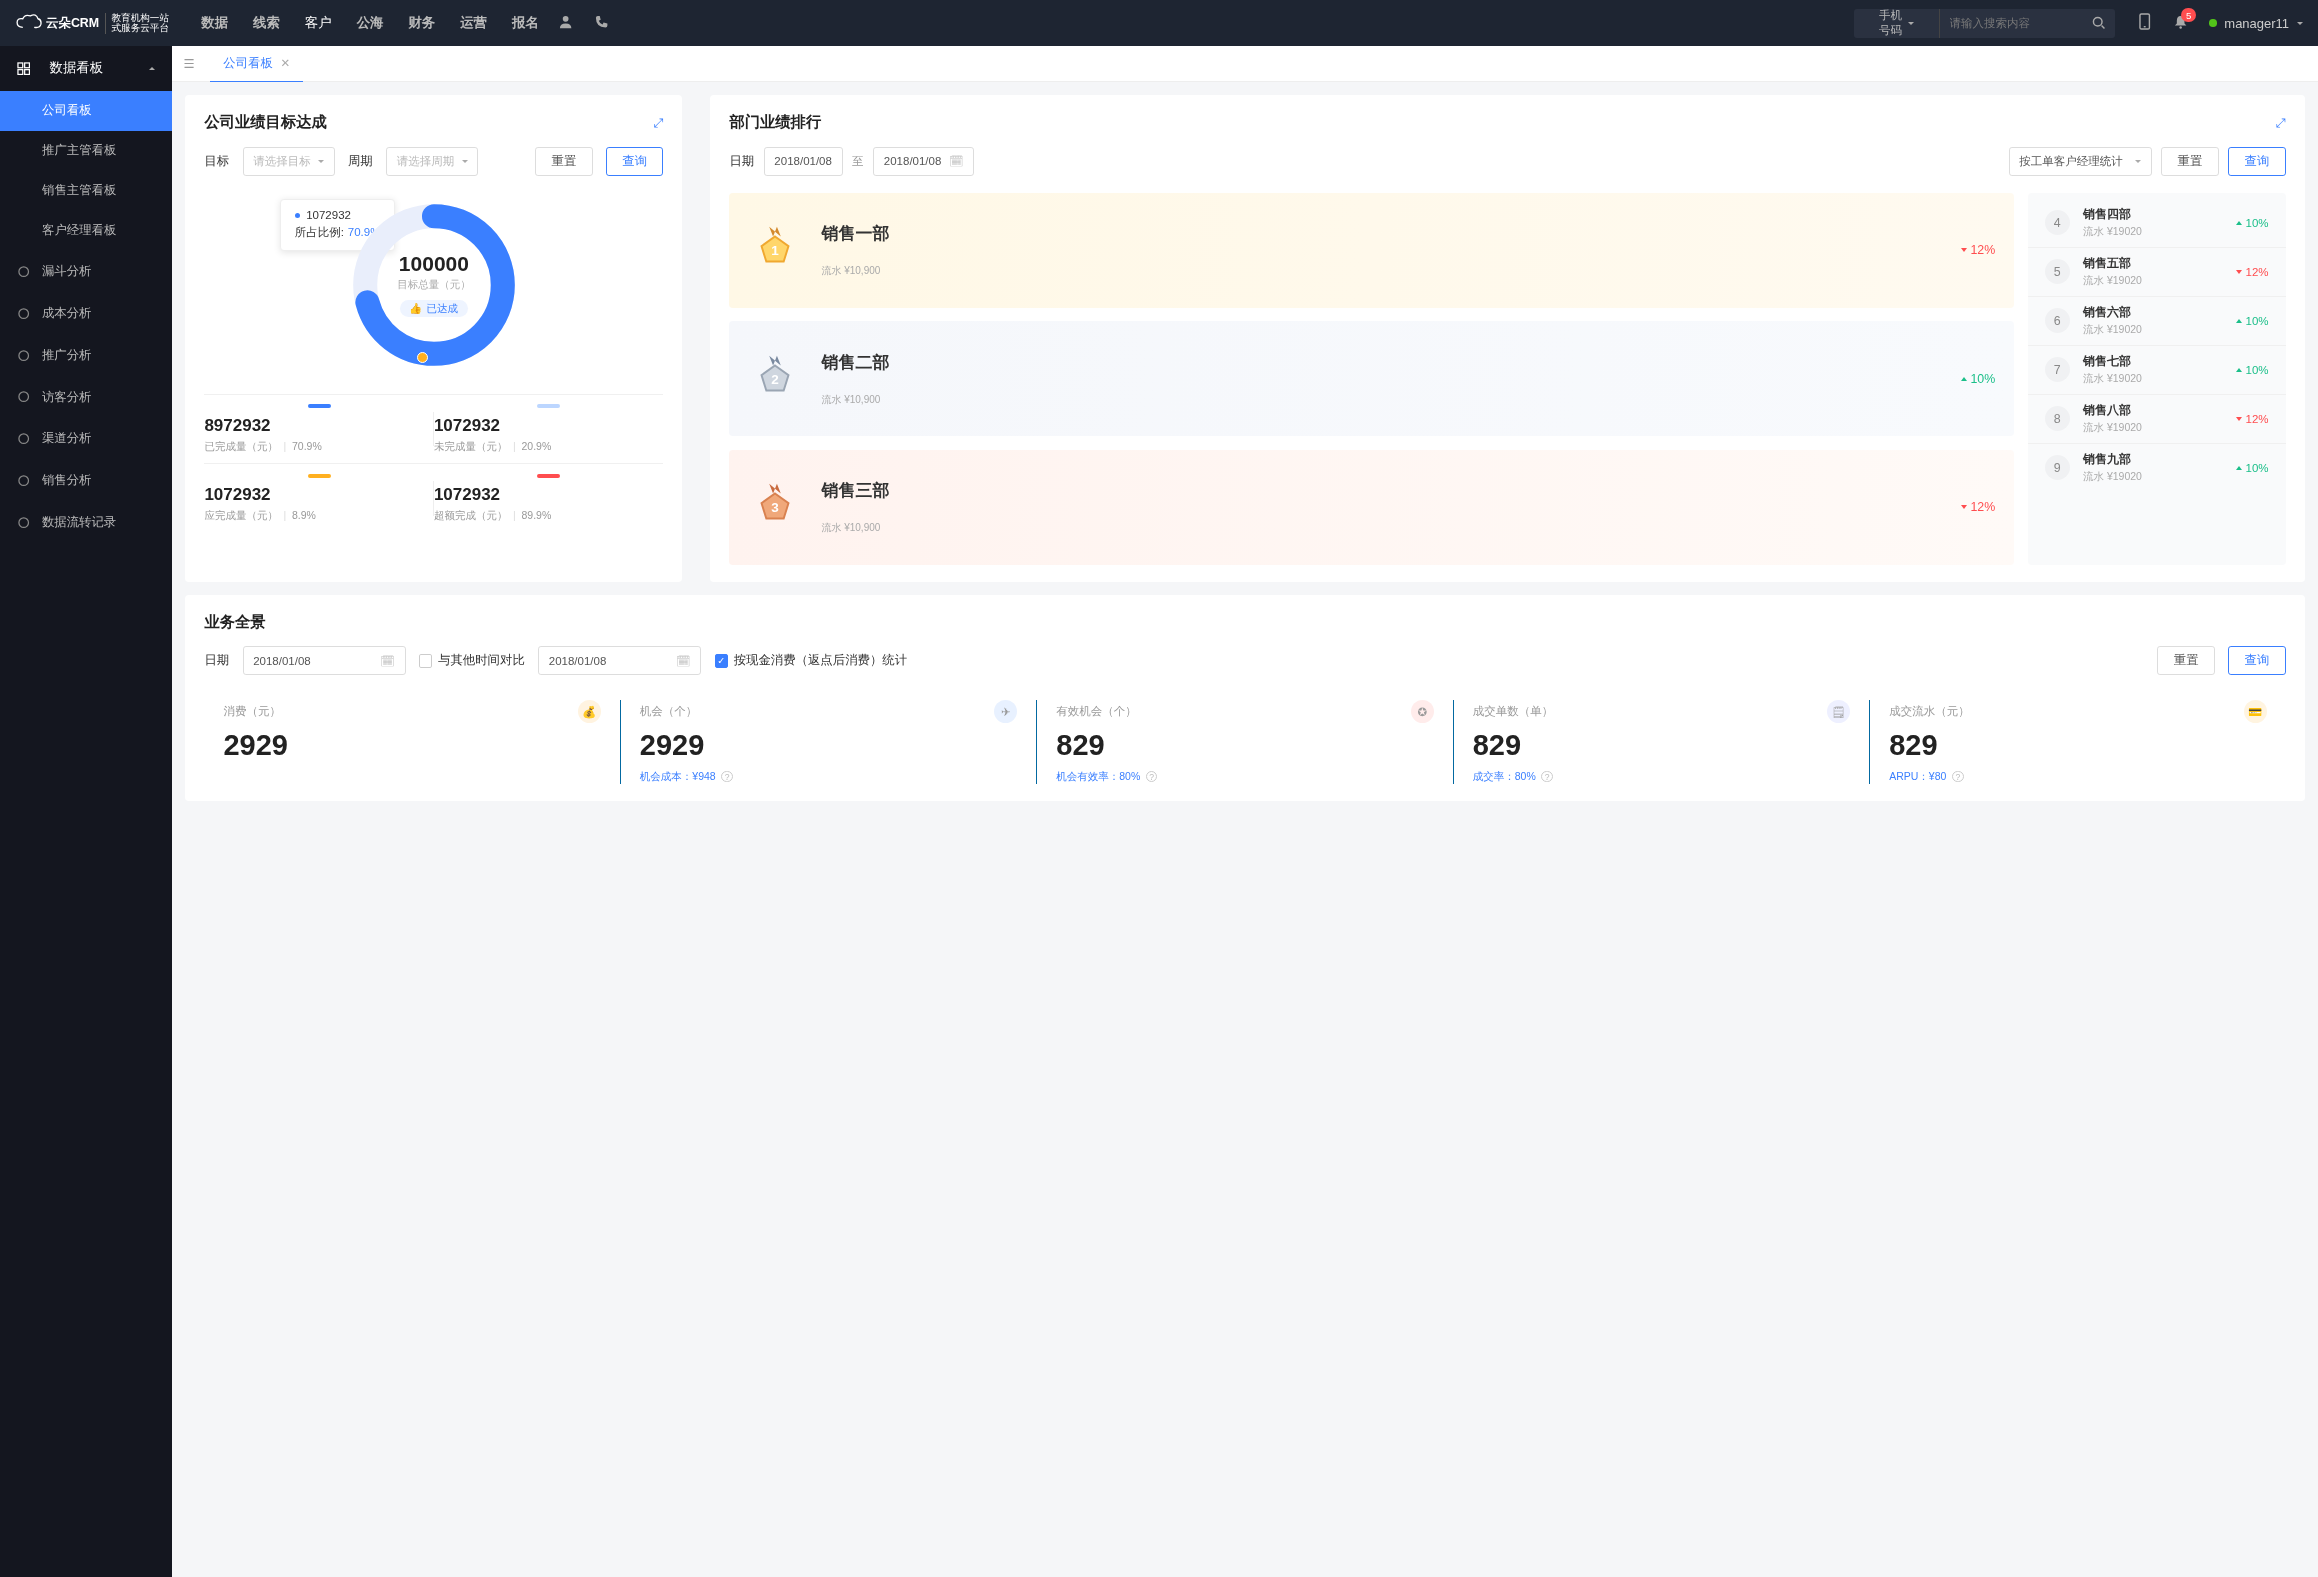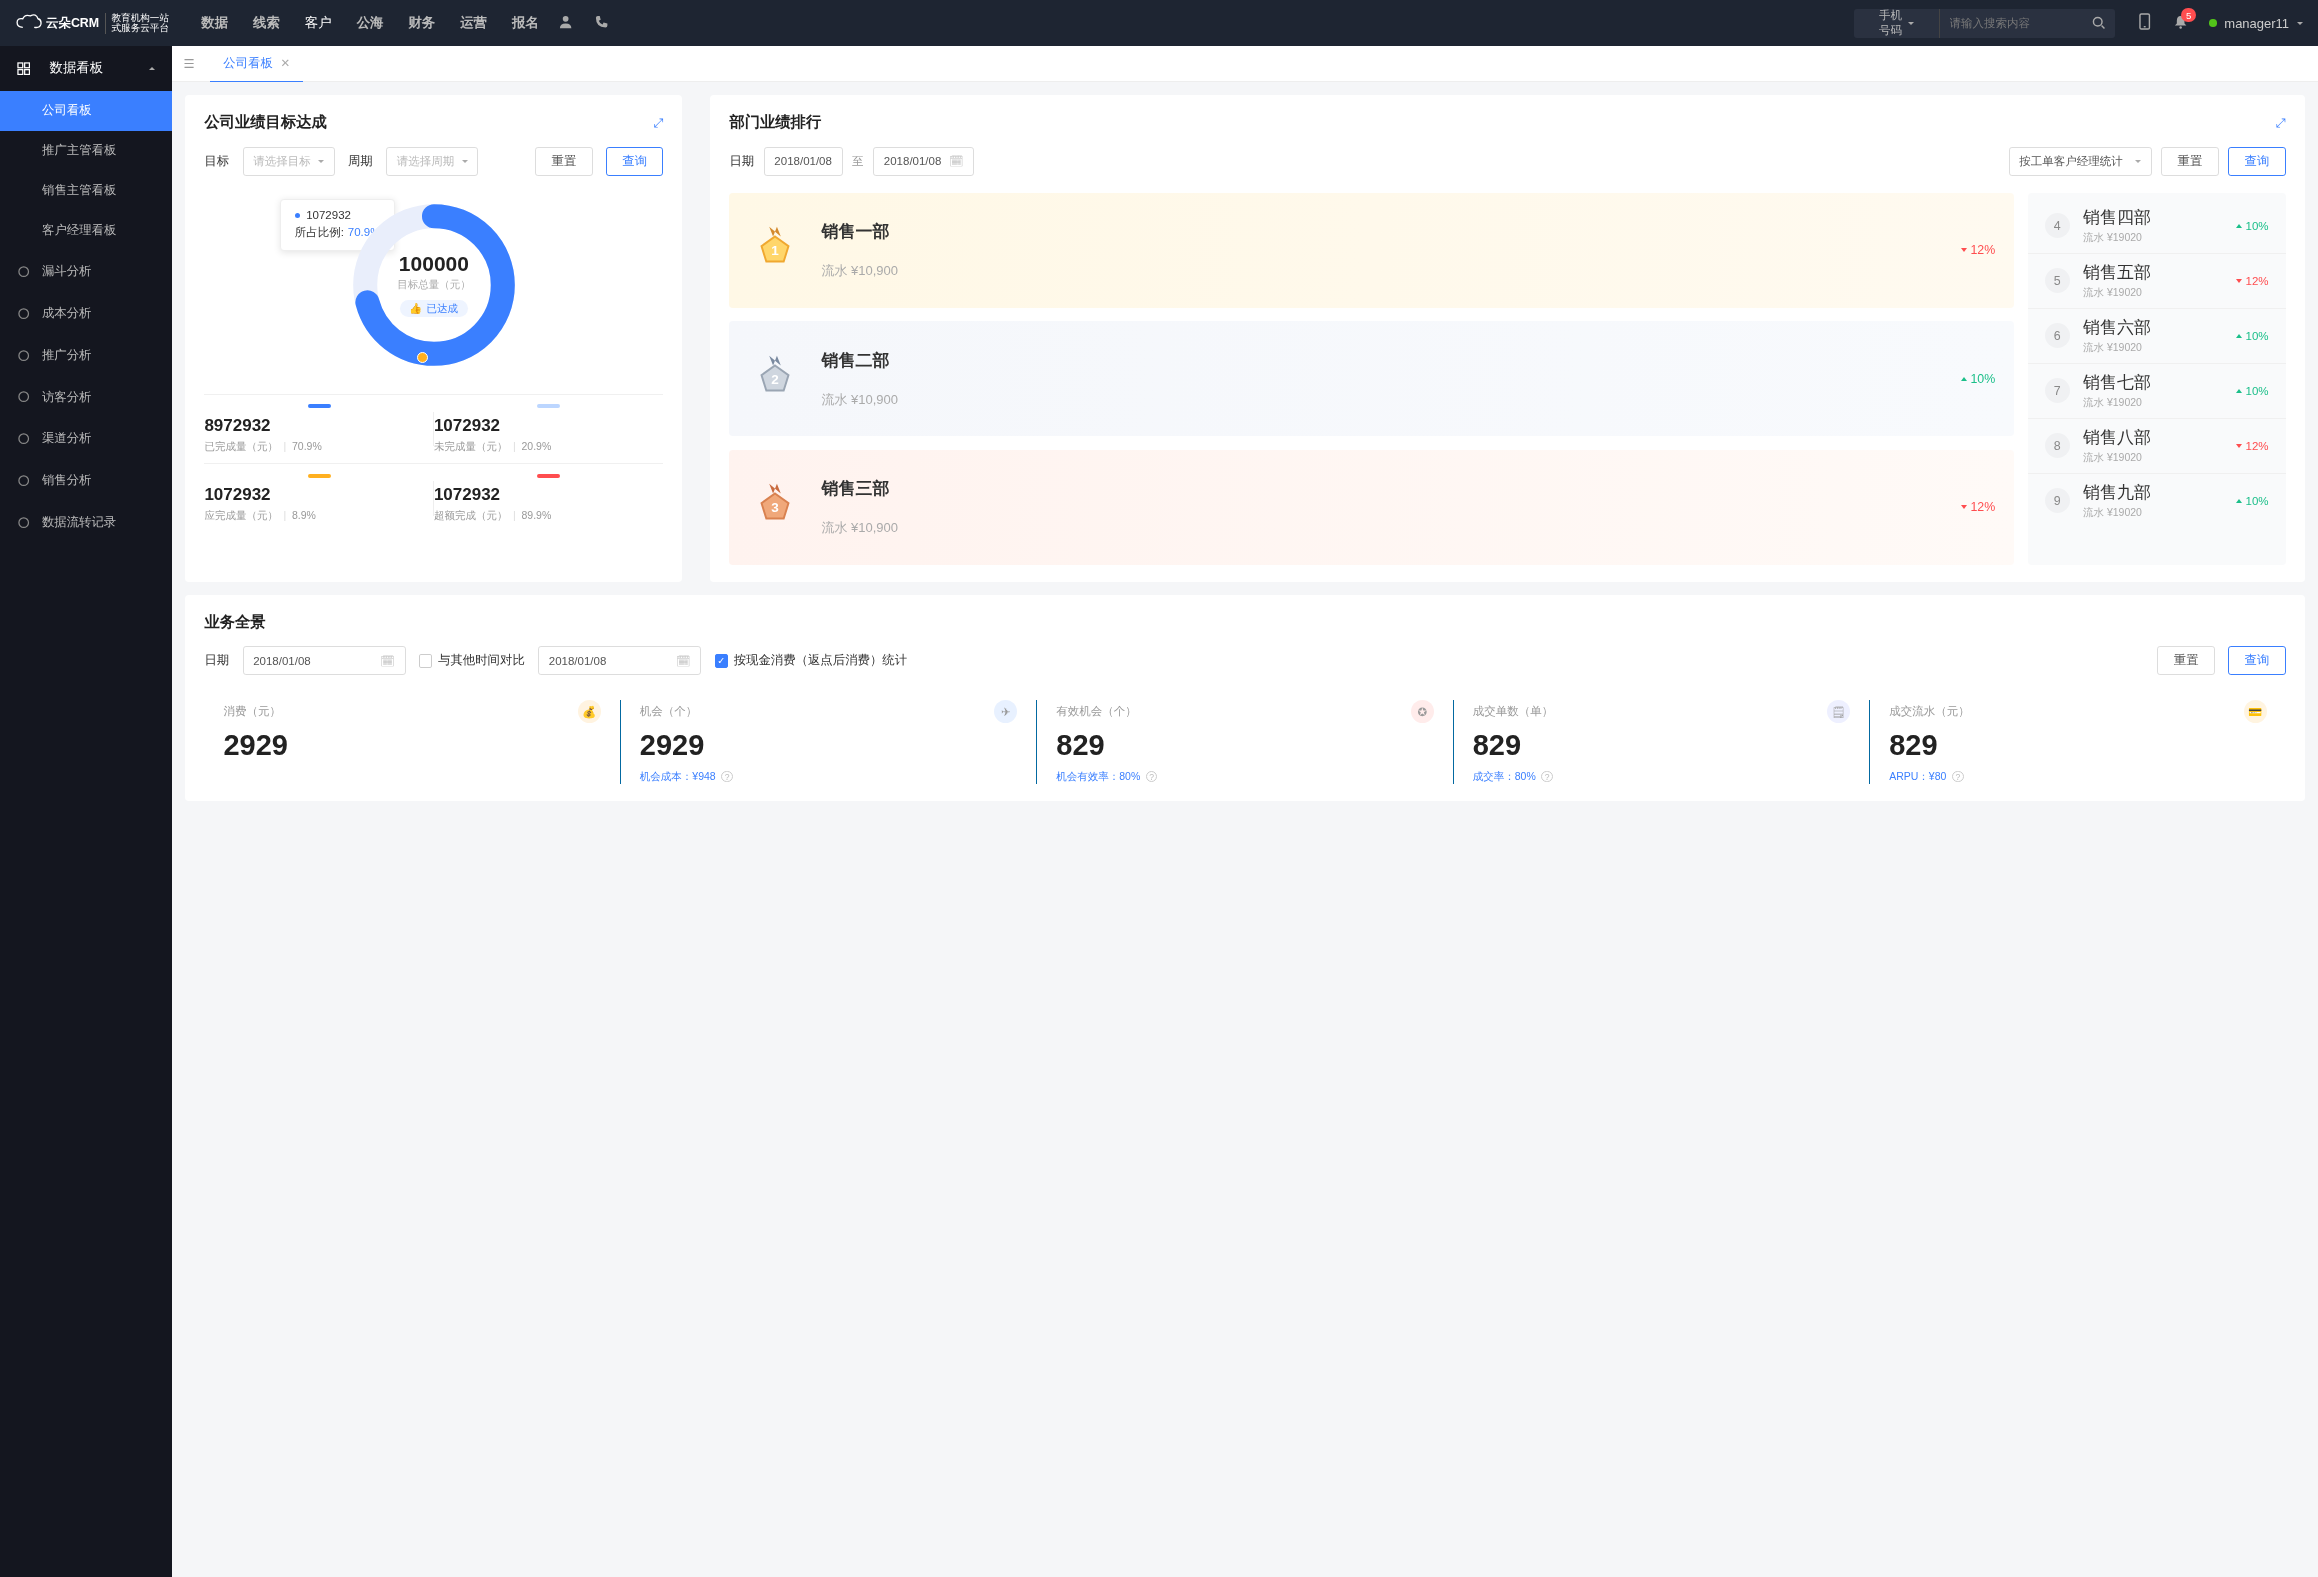--- a/index.html
+++ b/index.html
@@ -99,7 +99,7 @@
 .rr-row { display: flex; align-items: center; padding: 7.6px 17px; gap: 13.4px; }
 .rr-row + .rr-row { border-top: 1px solid #f0f0f0; }
 .rr-num { width: 25px; height: 25px; border-radius: 50%; background: #f0f1f3; display: flex; align-items: center; justify-content: center; font-size: 12.4px; color: #888; font-weight: 500;}
-.rr-mid .nm { font-size: 17px; color: #333; font-weight: 400; }
+.rr-mid .nm { font-size: 12px; color: #333; font-weight: 700; }
 .rr-mid .rev { font-size: 10.5px; color: #aaa; margin-top: 1.9px; }
 .rr-pct { margin-left: auto; font-size: 11.5px; display: flex; align-items: center; gap: 3.8px; }
 

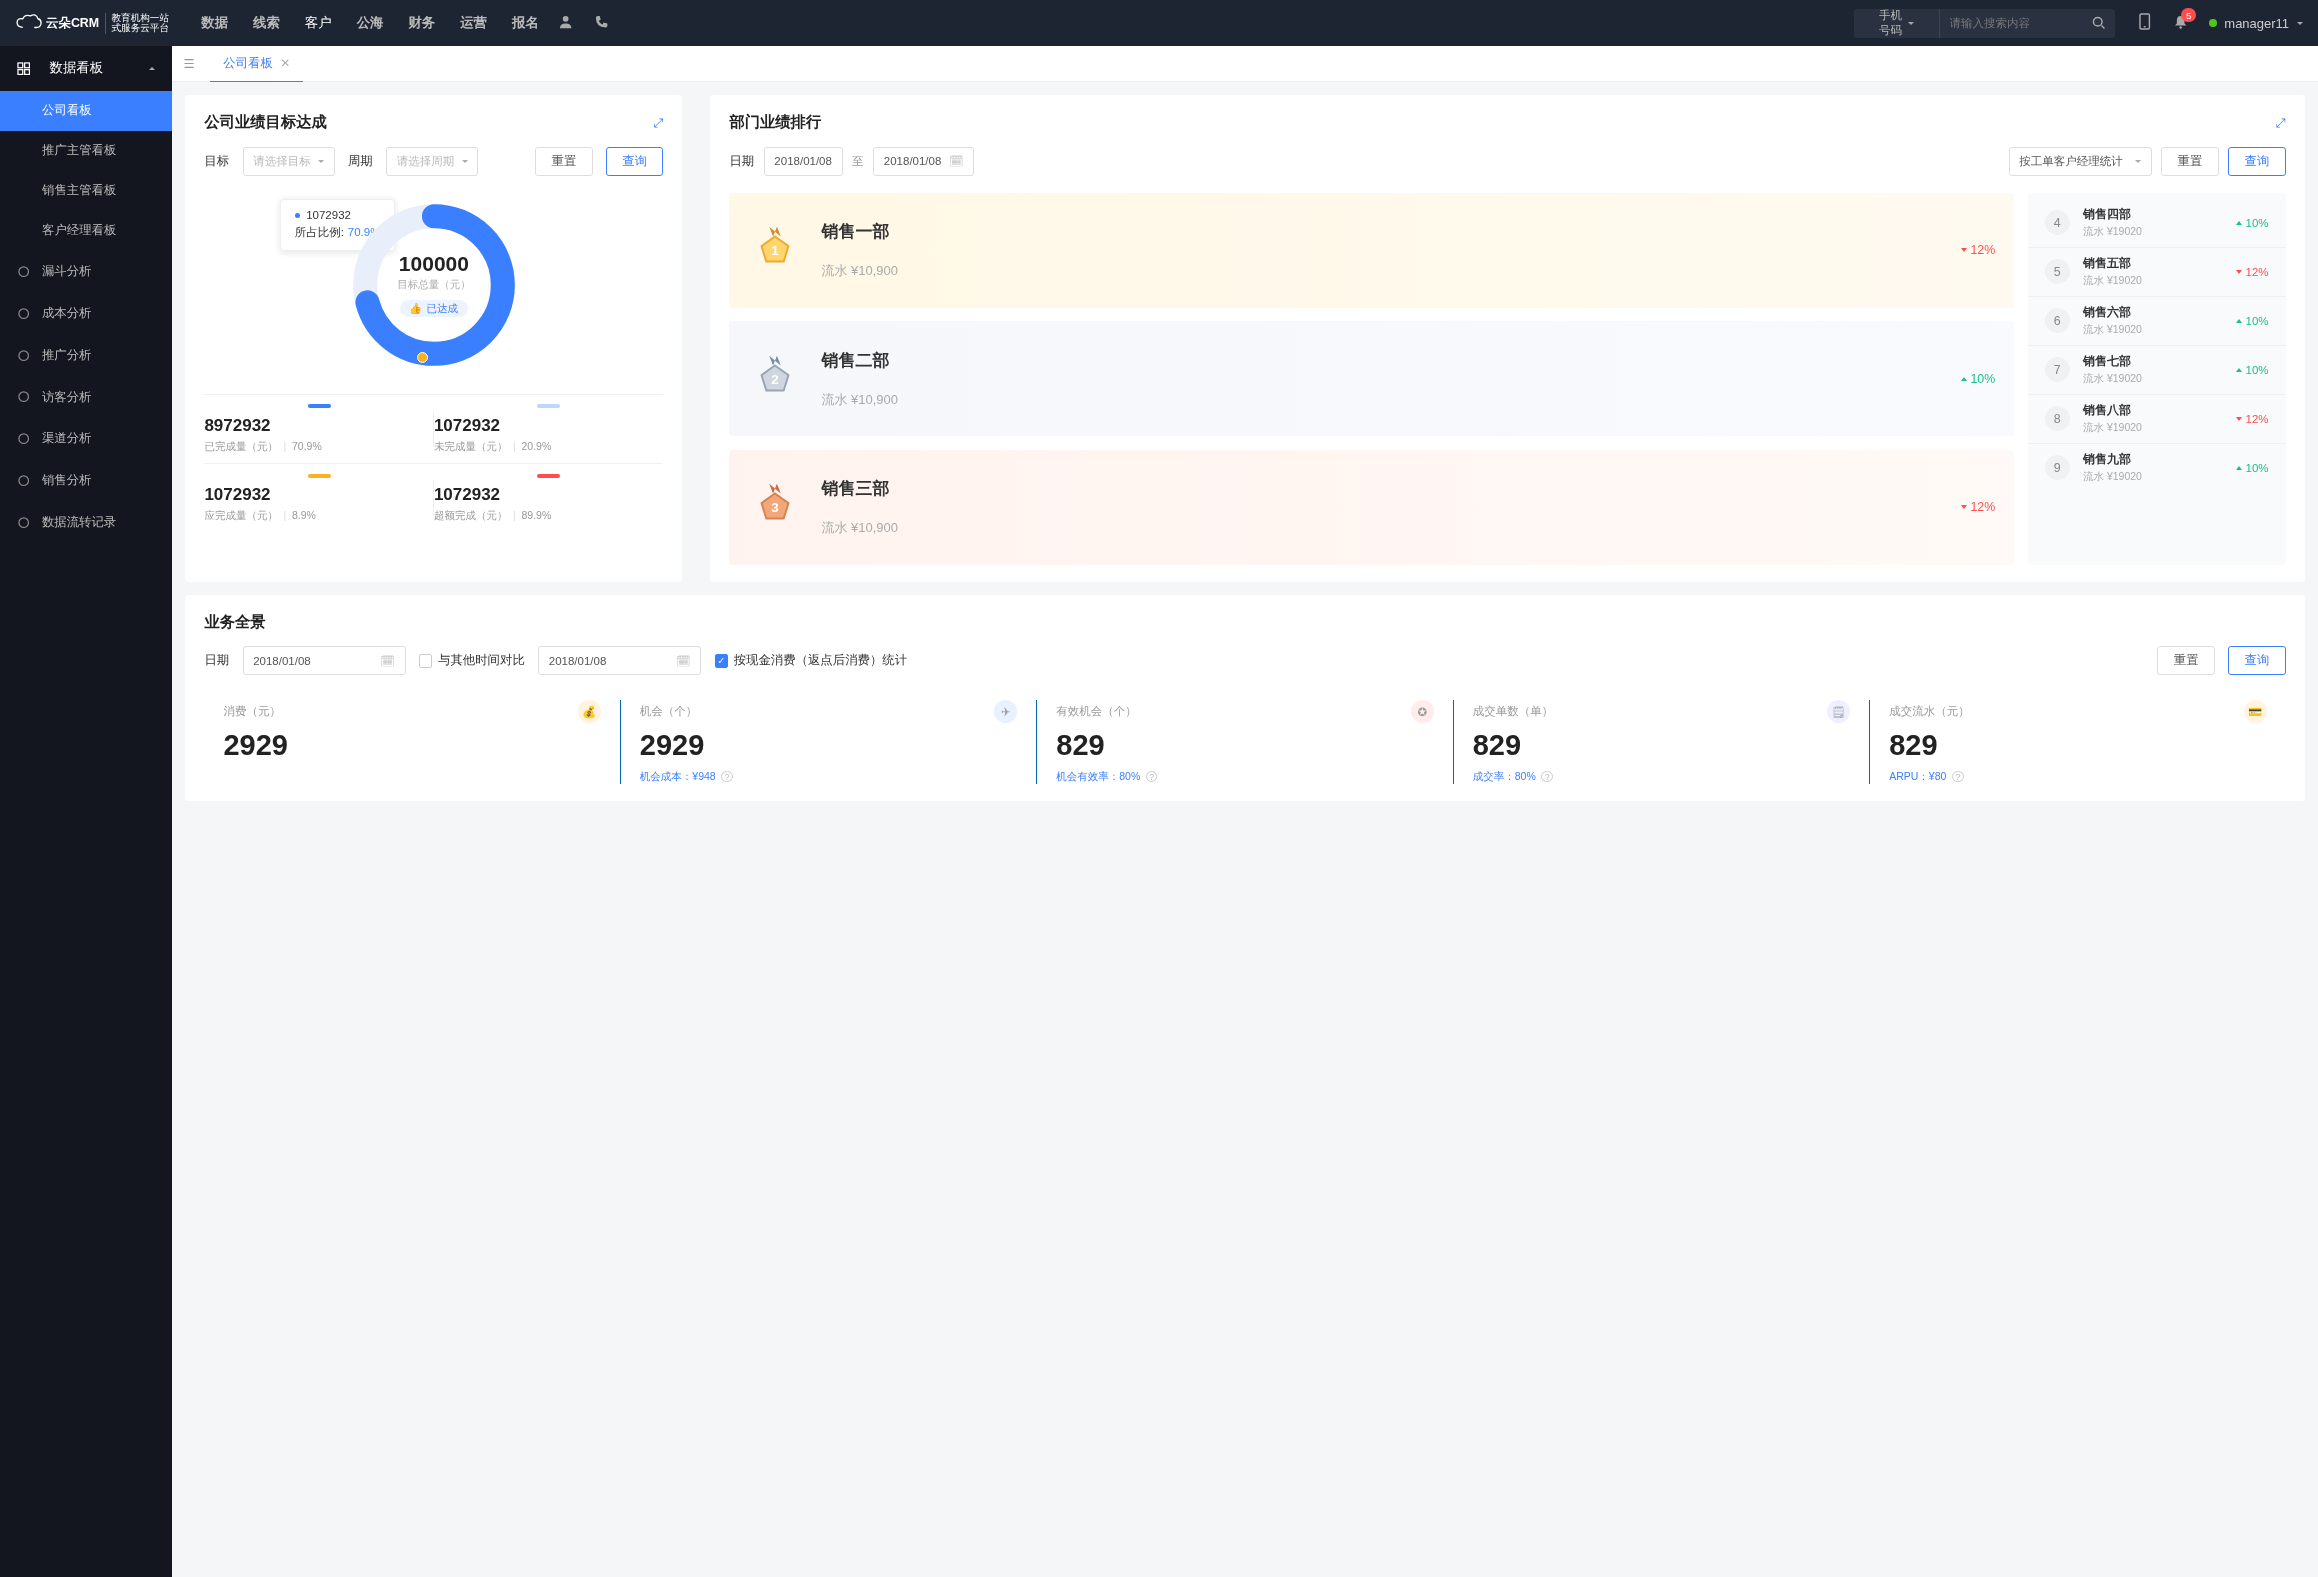--- a/index.html
+++ b/index.html
@@ -91,7 +91,7 @@
 .rank-card.bronze { background: linear-gradient(90deg, #fff3ef, #fffaf7); }
 .medal { width: 54px; height: 54px; position: relative; }
 .rank-info .nm { font-size: 17px; font-weight: 700; color: #333; }
-.rank-info .rev { color: #aaa; margin-top: 19px; font-size: 13px; }
+.rank-info .rev { color: #aaa; margin-top: 19px; font-size: 10px; }
 .rank-pct { margin-left: auto; font-size: 12.4px; display: flex; align-items: center; gap: 3.8px; }
 .pct-up { color: #1bbf89; }
 .pct-down { color: #ff4d4f; }

